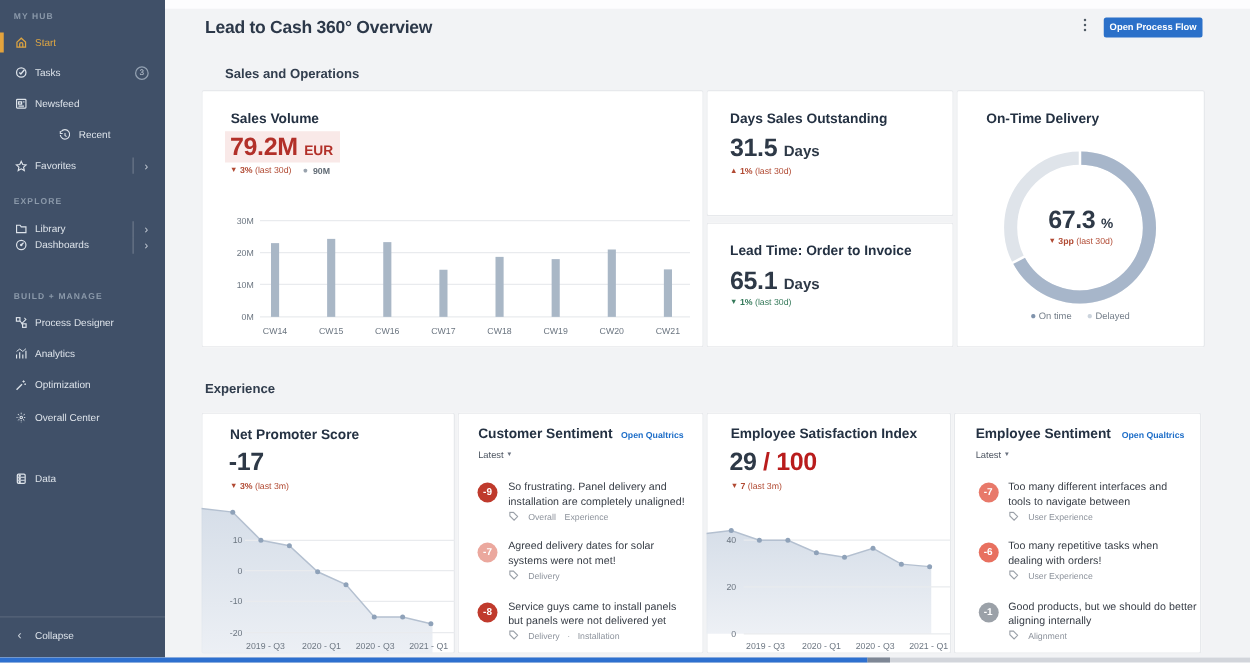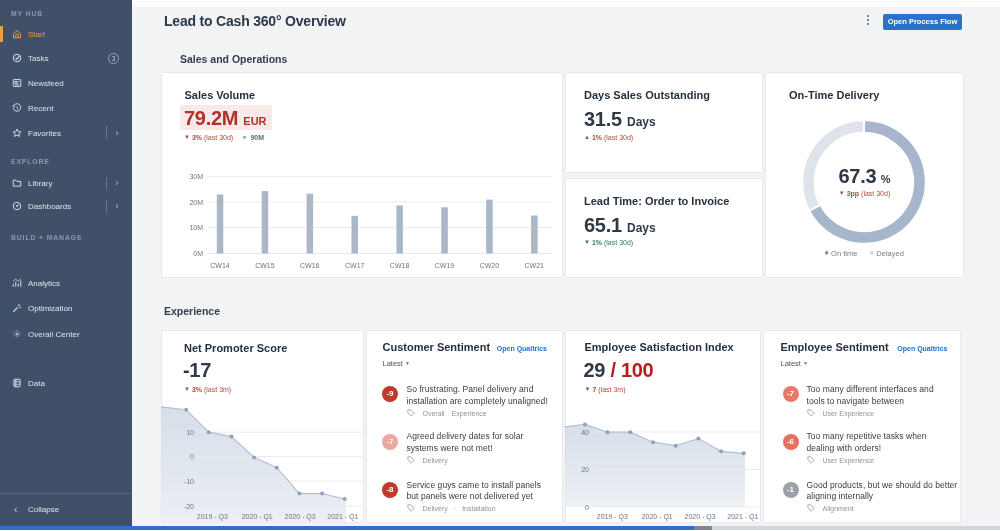--- a/index.html
+++ b/index.html
@@ -62,7 +62,7 @@
     <span class="lbl">Newsfeed</span>
   </div>
 
-  <div class="sitem" style="top:96px;">
+  <div class="sitem" style="top:96px;margin-left:35px;">
     <svg width="10" height="10" viewBox="0 0 16 16" fill="none" stroke="#dde3ea" stroke-width="1.5">
         <path d="M3.2 3.5 A6 6 0 1 1 2 8"></path>
         <path d="M2 3 v3 h3" stroke-width="1.4"></path>

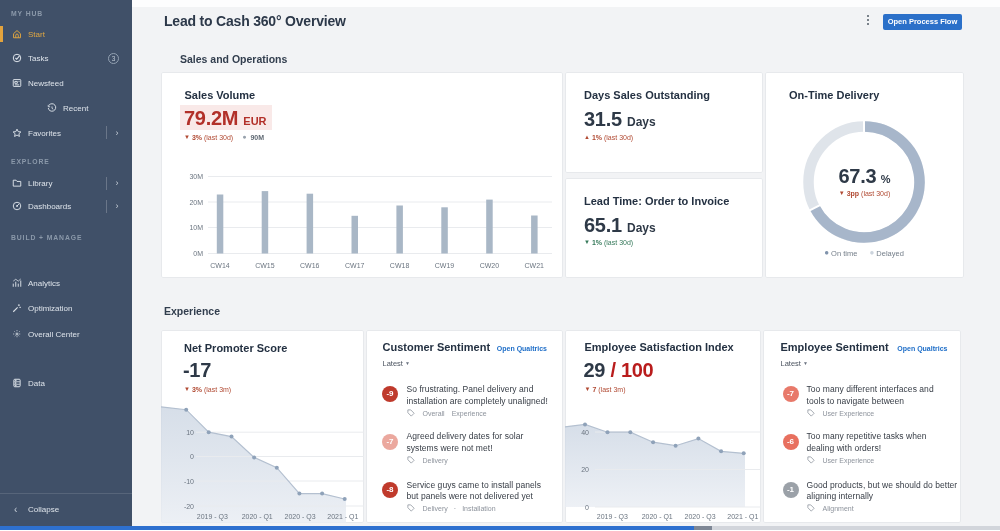--- a/index.html
+++ b/index.html
@@ -91,7 +91,7 @@
       <span class="schev">›</span>
   </div>
 
-  <div class="sitem" style="top:194px;padding-left:15px;">
+  <div class="sitem" style="top:184px;padding-left:15px;">
     <svg width="10" height="10" viewBox="0 0 16 16" fill="none" stroke="#dde3ea" stroke-width="1.5">
         <circle cx="8" cy="8" r="6"></circle>
         <path d="M8 8 L11 5" stroke-width="1.6"></path>

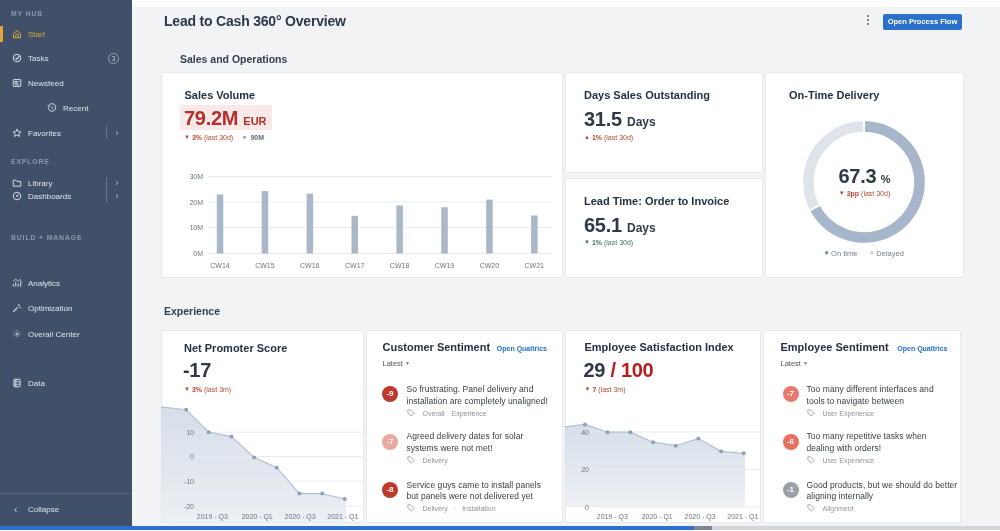--- a/index.html
+++ b/index.html
@@ -104,6 +104,14 @@
 
   <div class="ssec" style="top:233.5px;">BUILD + MANAGE</div>
 
+  <div class="sitem" style="top:246px;">
+    <svg width="10" height="10" viewBox="0 0 16 16" fill="none" stroke="#dde3ea" stroke-width="1.5">
+        <rect x="1.8" y="1.8" width="4.5" height="4.5"></rect>
+        <rect x="9.7" y="9.7" width="4.5" height="4.5"></rect>
+        <path d="M6.3 6.3 L9.7 9.7 M12 2 L14 4 L8 10" stroke-width="1.3"></path>
+      </svg>
+    <span class="lbl">Process Designer</span>
+  </div>
 
   <div class="sitem" style="top:271px;">
     <svg width="10" height="10" viewBox="0 0 16 16" fill="none" stroke="#dde3ea" stroke-width="1.5">

